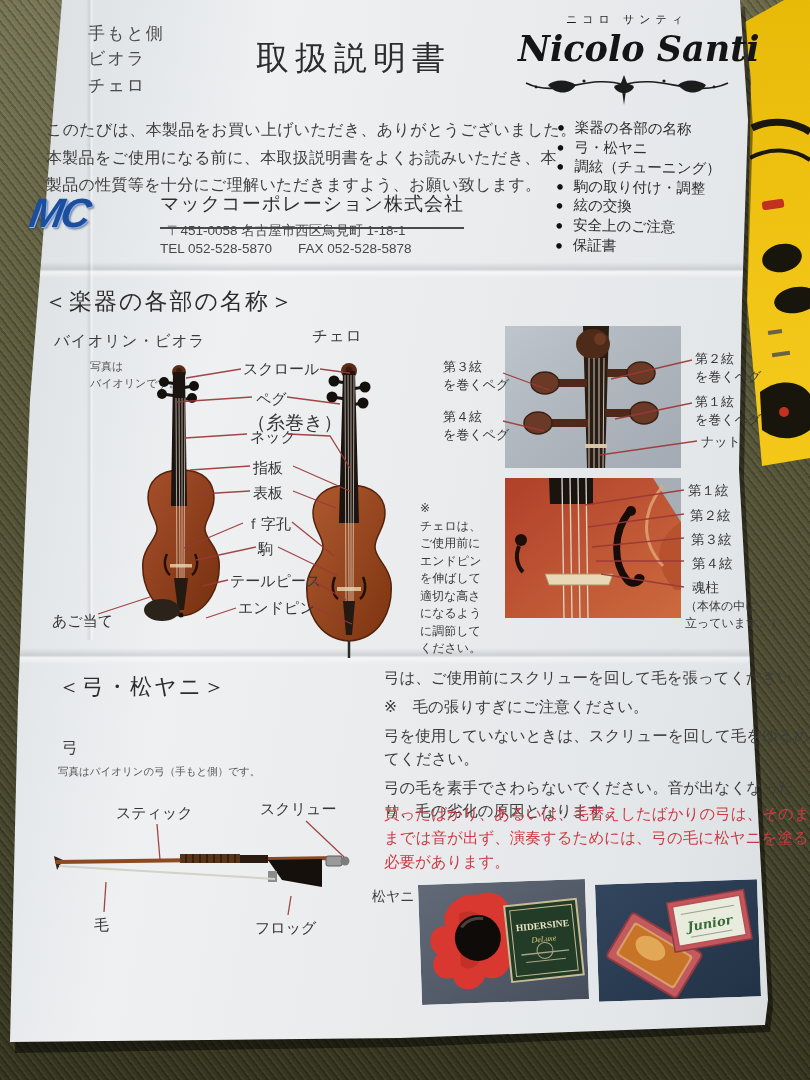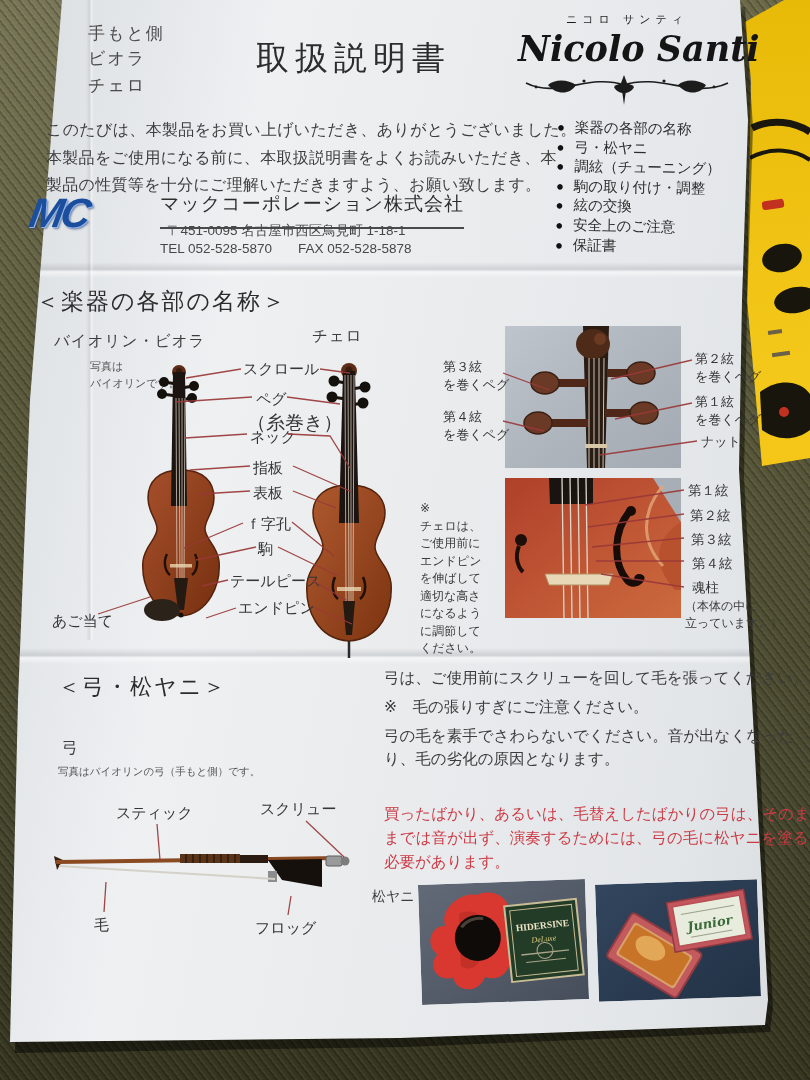--- a/index.html
+++ b/index.html
@@ -112,7 +112,7 @@
 
   <div class="t" id="mc-logo">MC</div>
   <div class="t" id="company-name">マックコーポレーション株式会社</div>
-  <div class="t" id="company-address">〒451-0095 名古屋市西区鳥見町 1-18-1</div>
+  <div class="t" id="company-address">〒451-0058 名古屋市西区鳥見町 1-18-1</div>
   <div class="t" id="company-telfax">
     <span>TEL 052-528-5870</span><span>FAX 052-528-5878</span>
   </div>

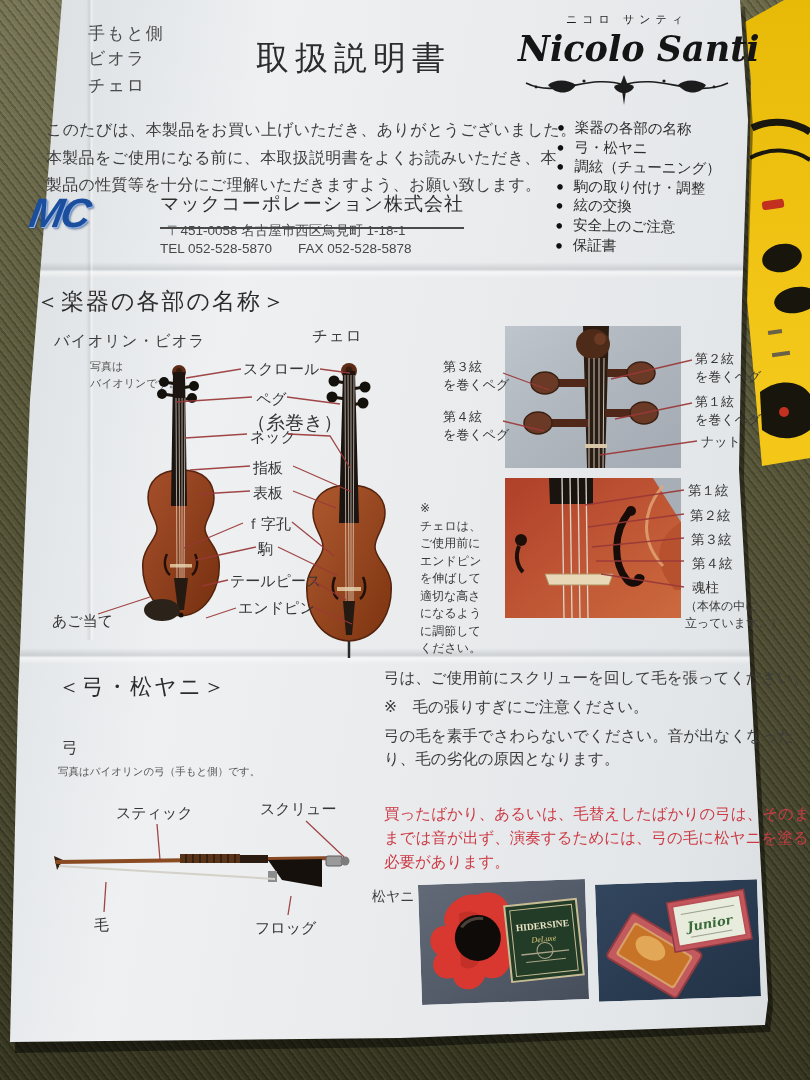--- a/index.html
+++ b/index.html
@@ -127,7 +127,7 @@
     <div class="toc-item"><span class="bullet">●</span><span>保証書</span></div>
   </div>
 
-  <div class="t sec-title" style="left:36px;top:286px">＜楽器の各部の名称＞</div>
+  <div class="t sec-title" style="left:44px;top:286px">＜楽器の各部の名称＞</div>
   <div class="t" style="left:54px;top:331px;font-size:15.5px;letter-spacing:1px">バイオリン・ビオラ</div>
   <div class="t" style="left:312px;top:326px;font-size:15.5px;letter-spacing:1px">チェロ</div>
   <div class="t ml small-note" style="left:54px;top:358px">写真は

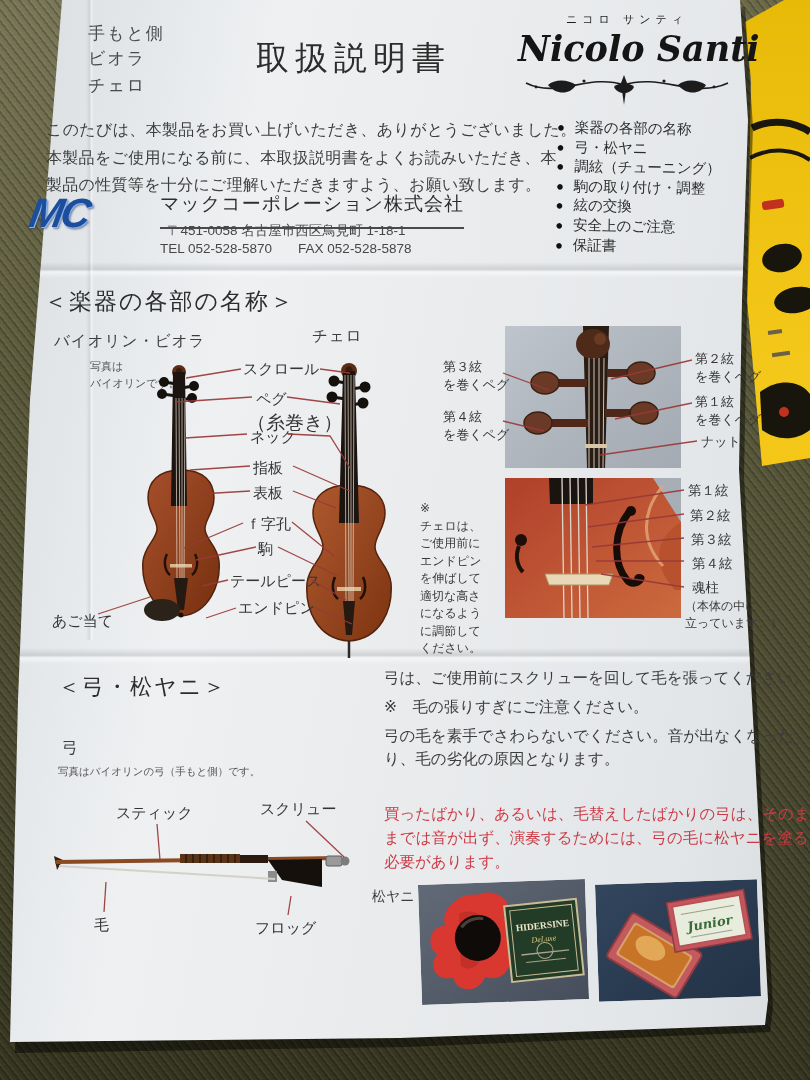--- a/index.html
+++ b/index.html
@@ -288,6 +288,7 @@
   <div class="t instr" id="instructions">
     <p>弓は、ご使用前にスクリューを回して毛を張ってください。</p>
     <p>※　毛の張りすぎにご注意ください。</p>
+    <p>弓を使用していないときは、スクリューを回して毛をゆるめてください。</p>
     <p>弓の毛を素手でさわらないでください。音が出なくなったり、毛の劣化の原因となります。</p>
   </div>
   <div class="t" id="warning">買ったばかり、あるいは、毛替えしたばかりの弓は、そのままでは音が出ず、演奏するためには、弓の毛に松ヤニを塗る必要があります。</div>

